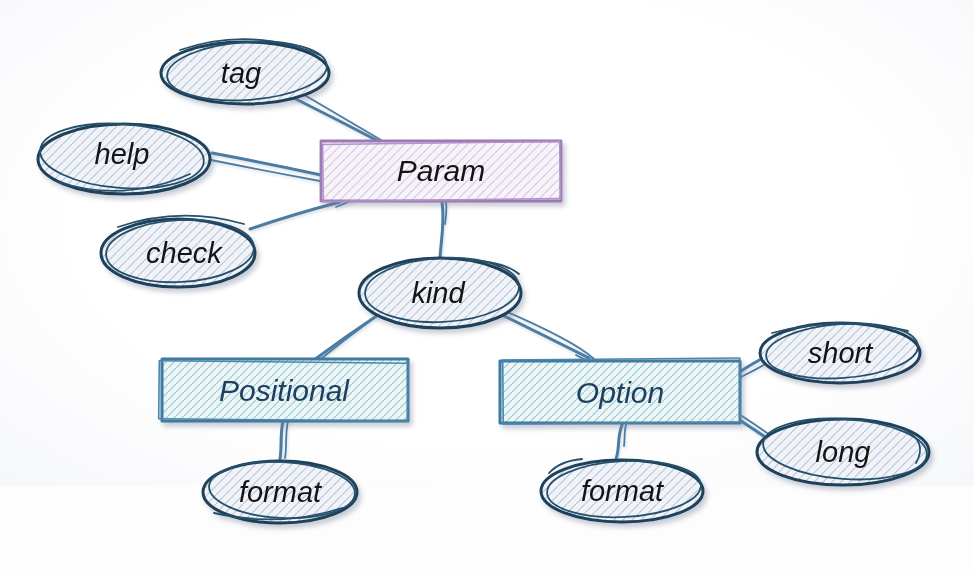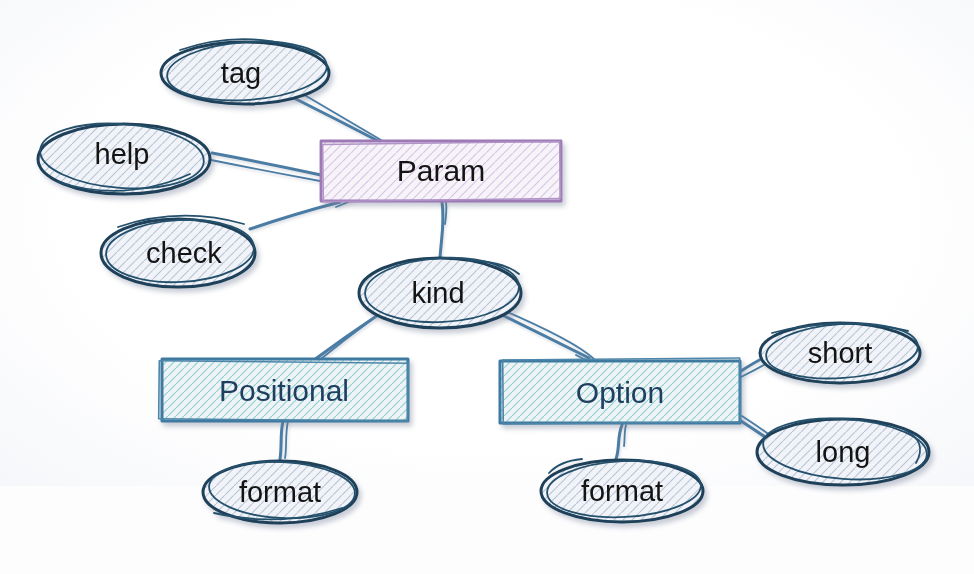--- a/index.html
+++ b/index.html
@@ -16,6 +16,7 @@
     height: 486px;
     position: relative;
     background: radial-gradient(ellipse at 50% 45%, #ffffff 60%, #f6f7fa 100%);
+    font-style: italic;
   }
   svg { display: block; }
 

